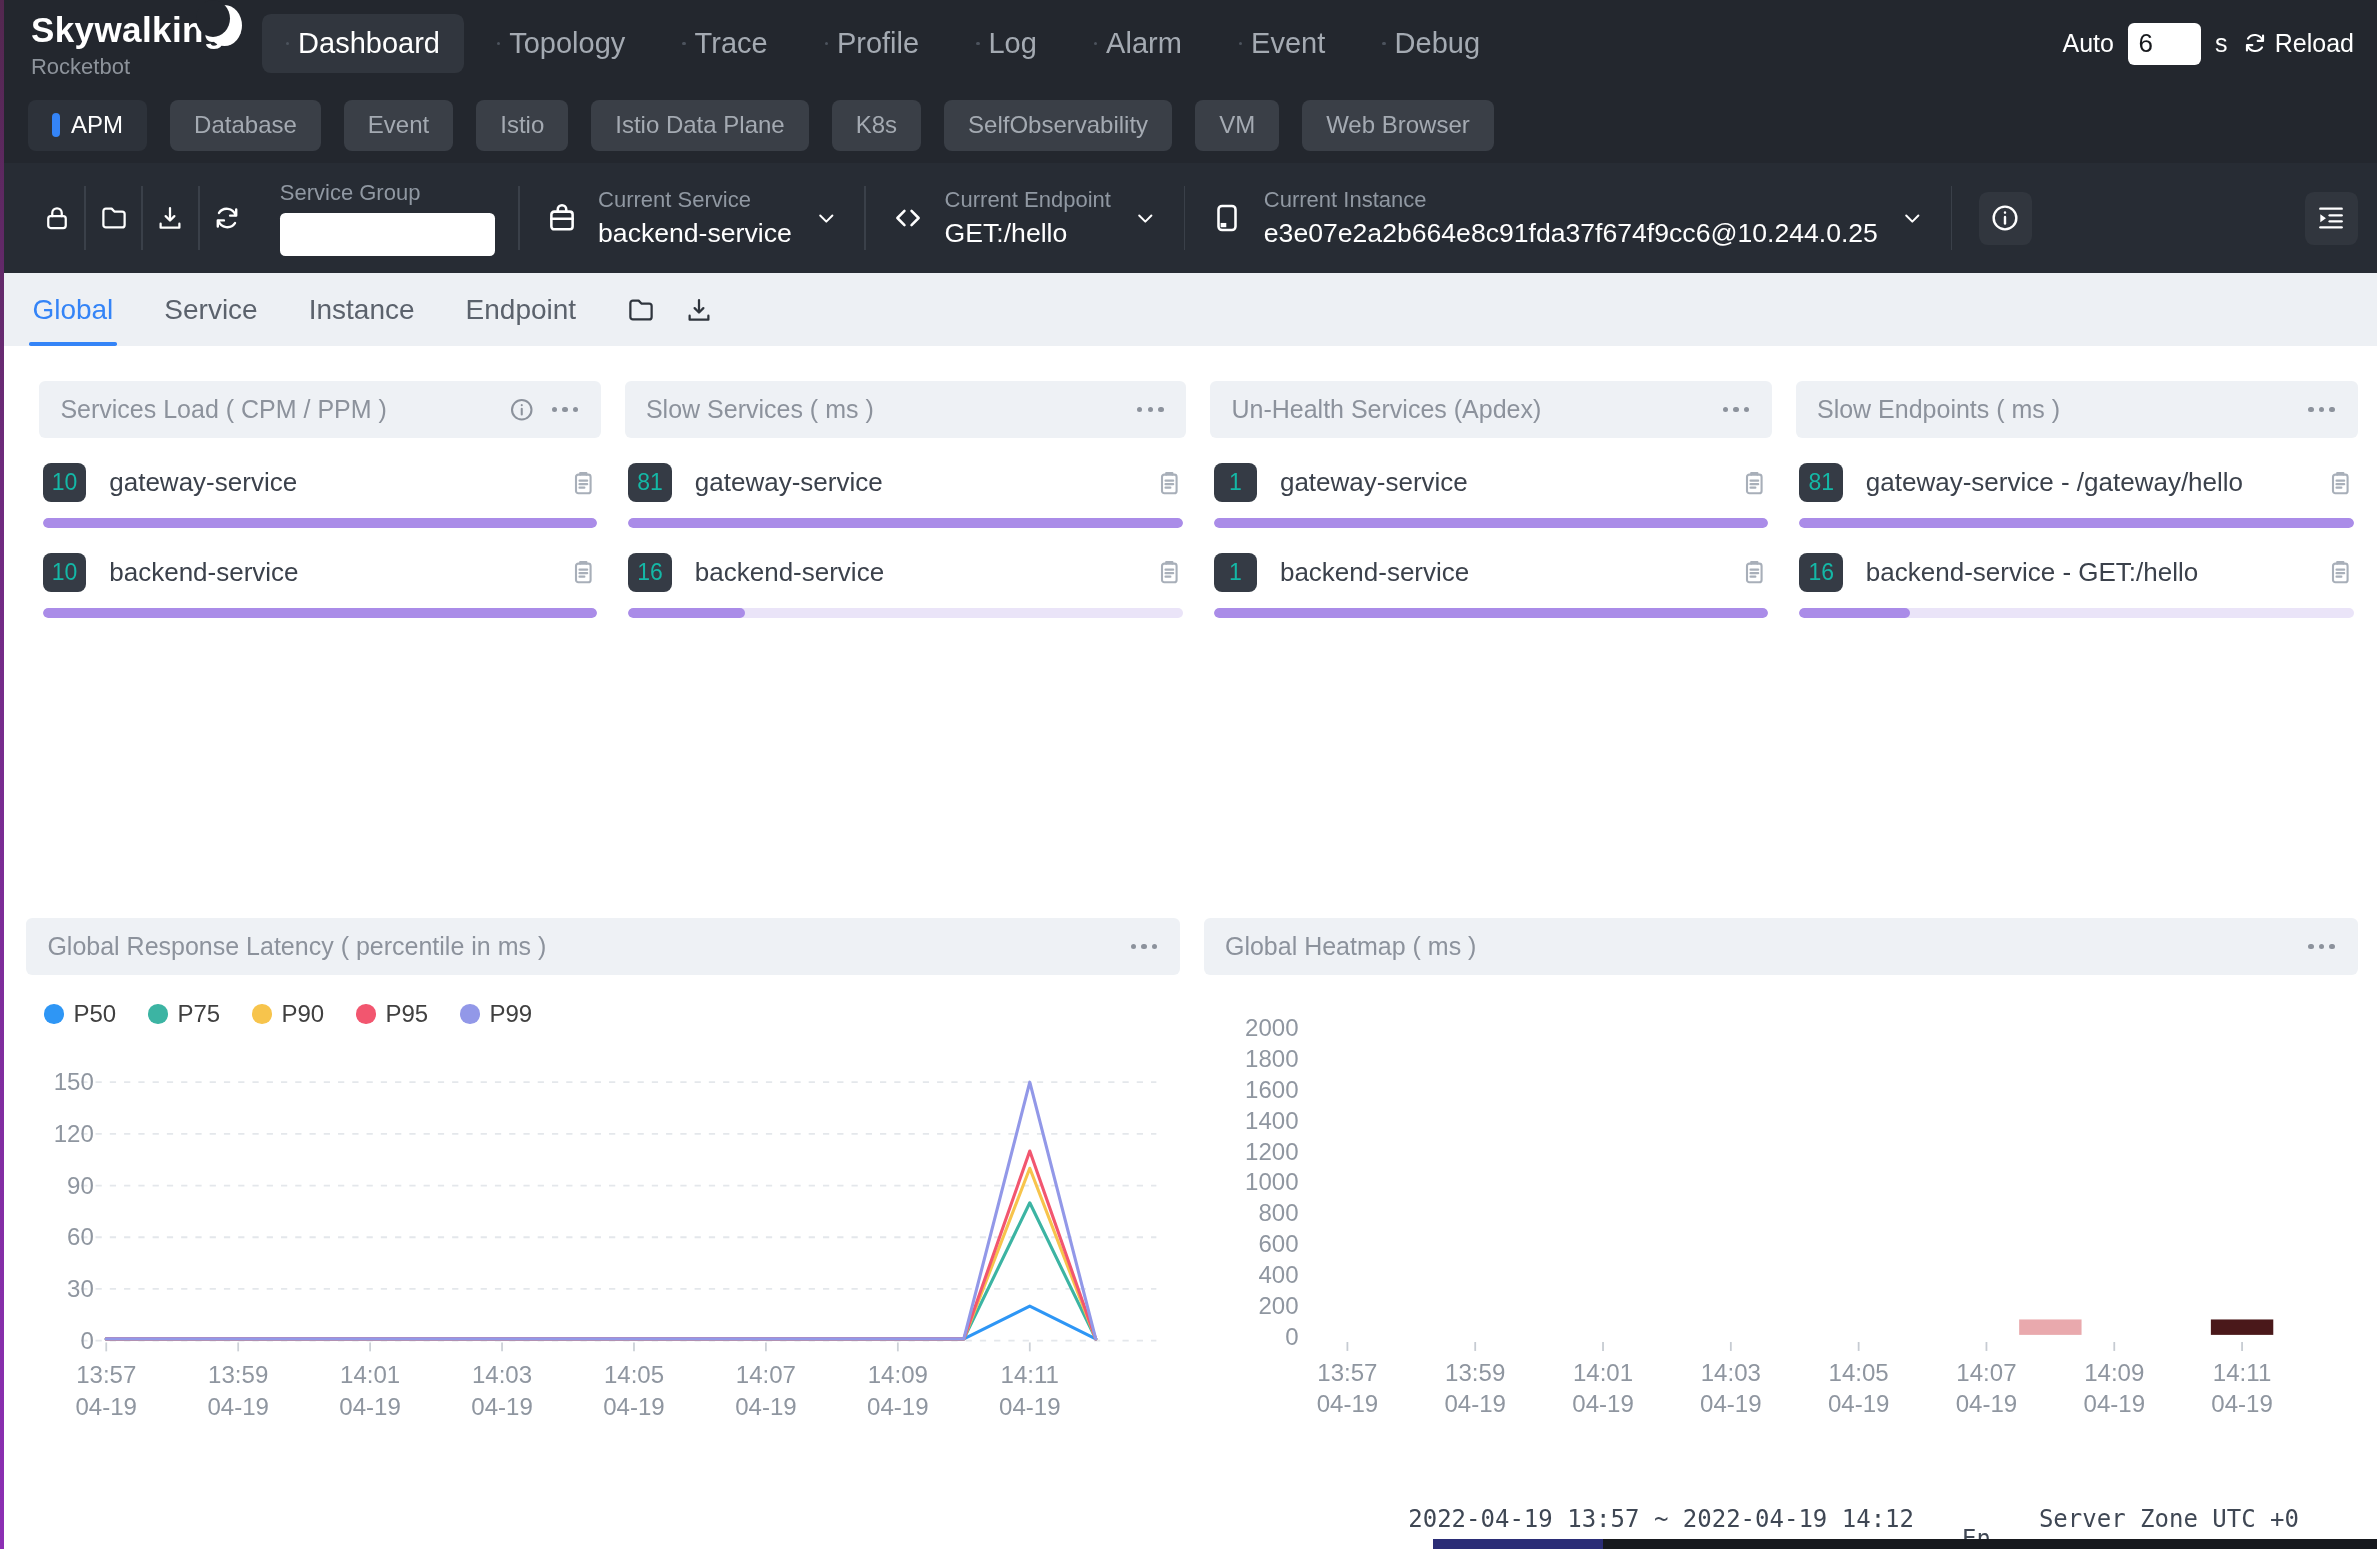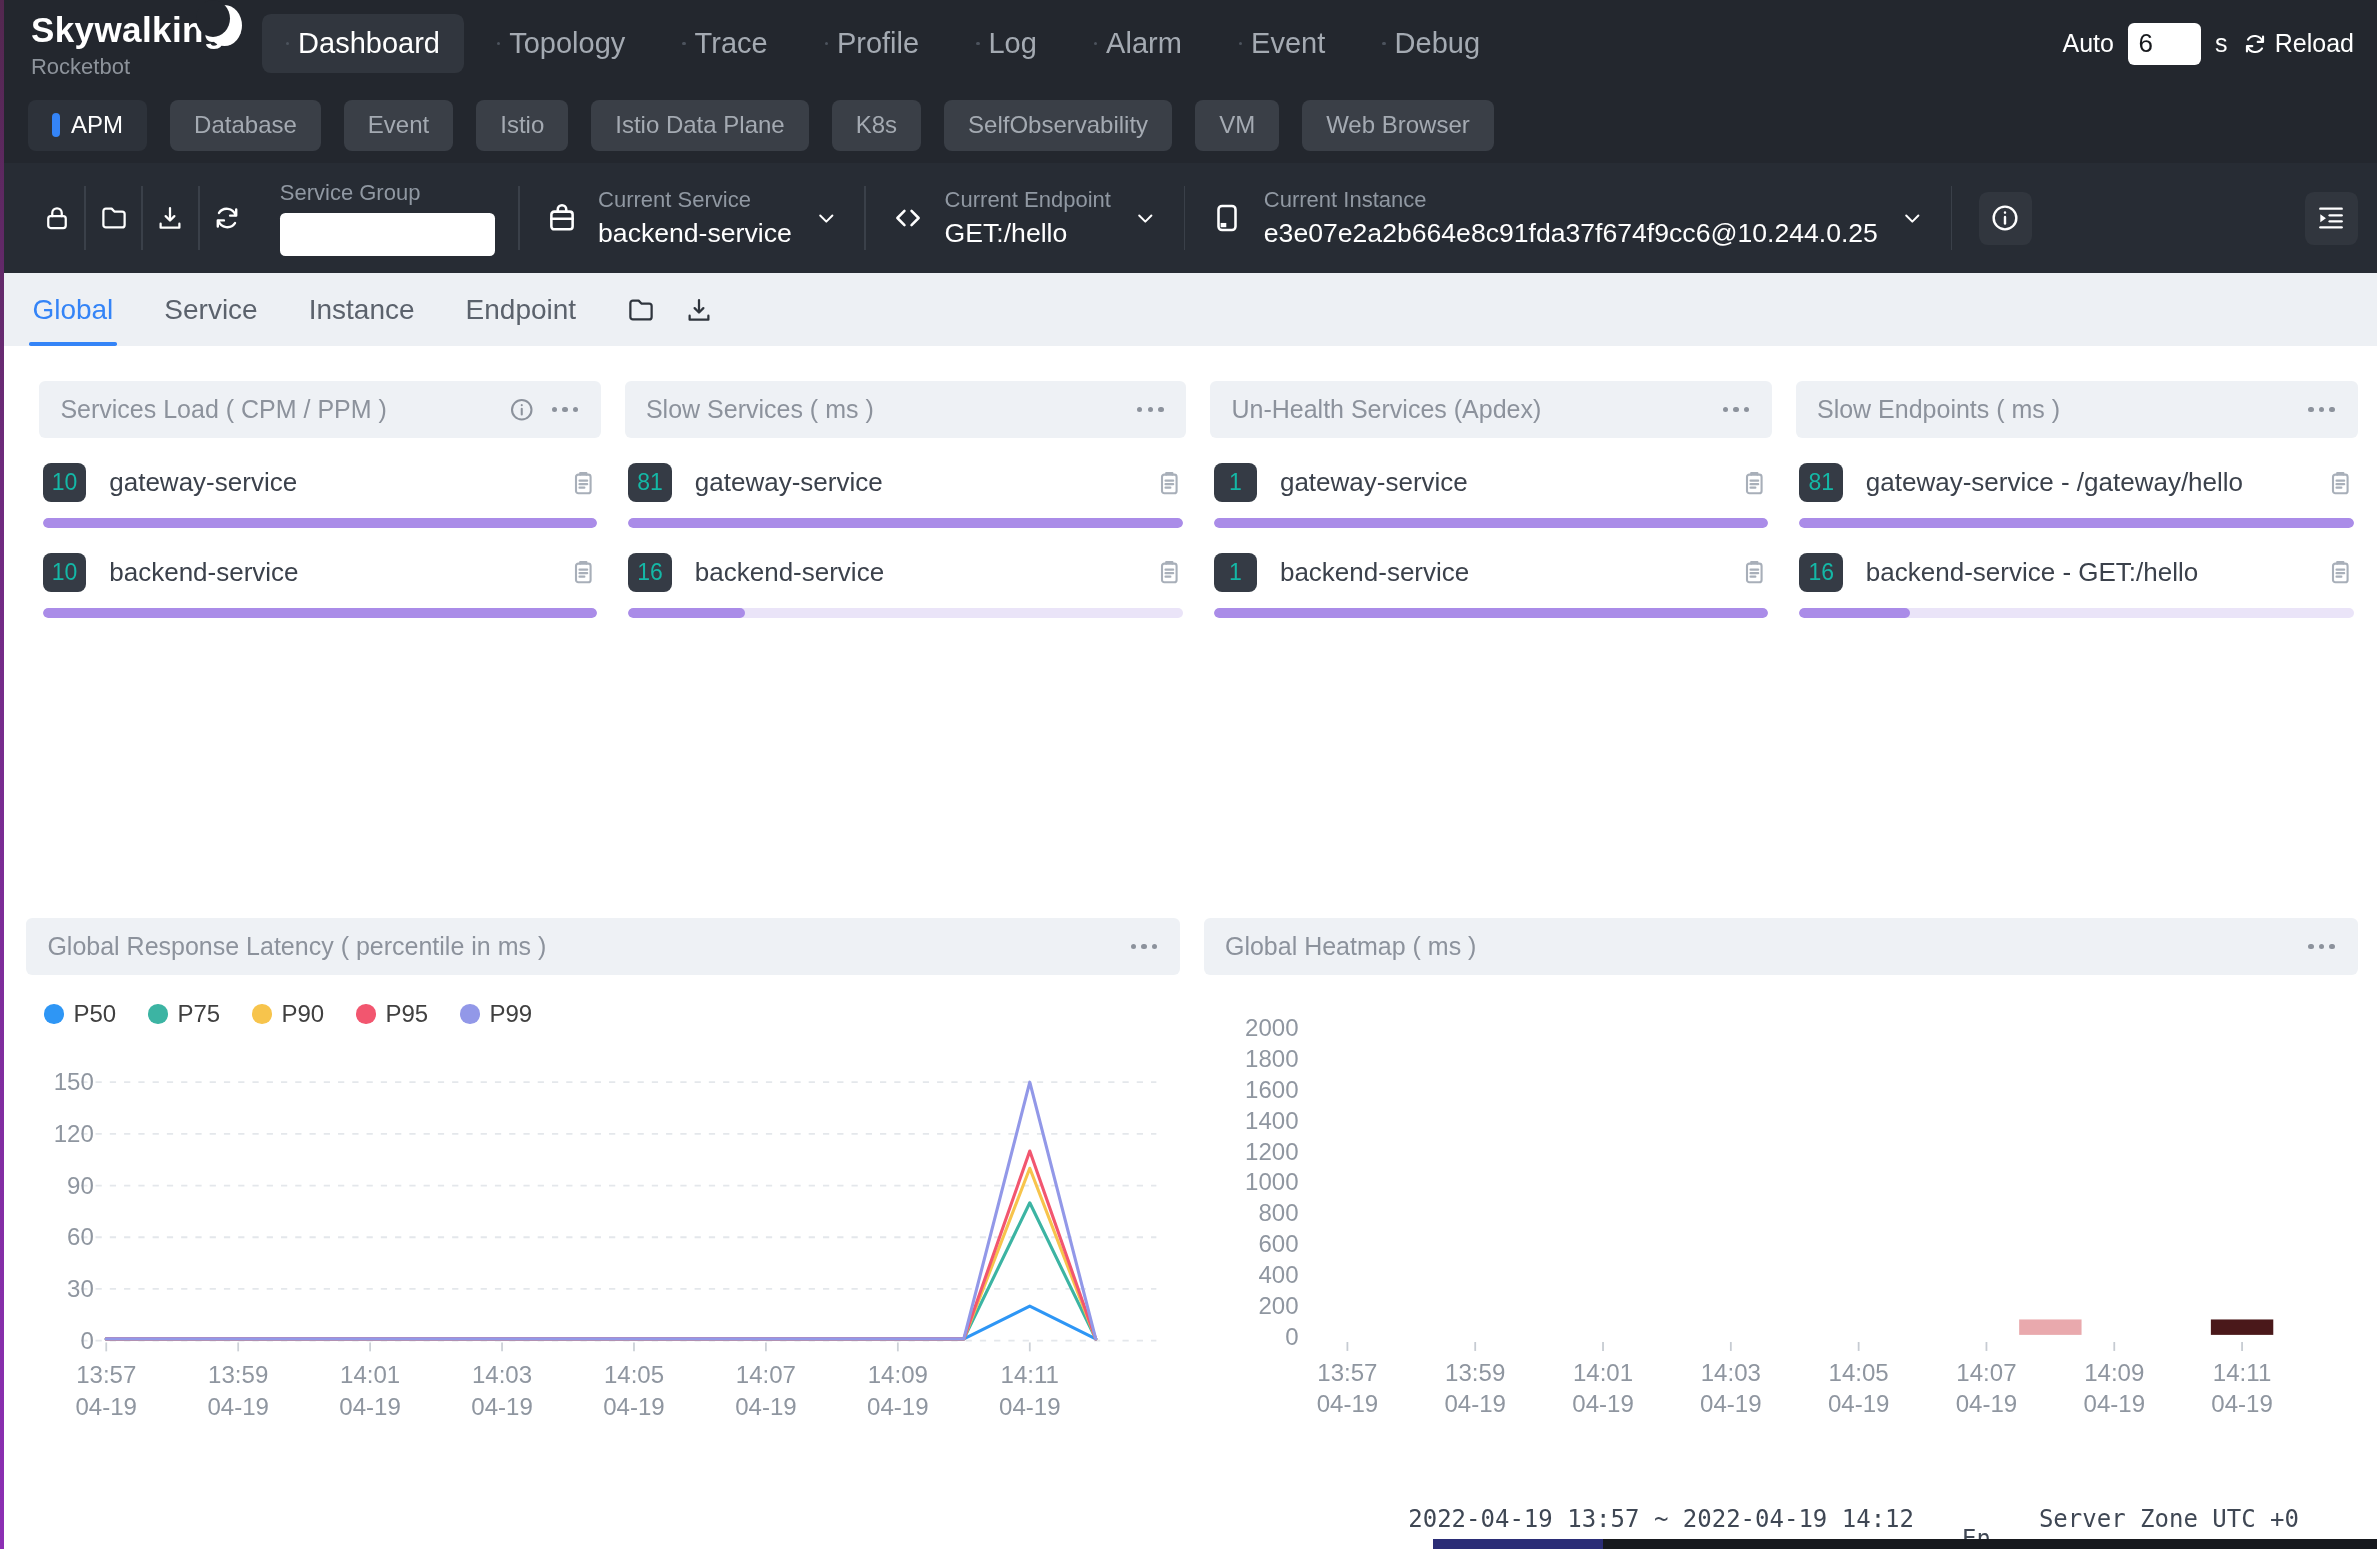--- a/index.html
+++ b/index.html
@@ -28,7 +28,7 @@
     color:#fff; font-size:25px; }
   .auto-input { width:73px; height:42px; border:none; border-radius:6.2px; background:#fff; color:#16181c;
     font-size:26px; padding:0 10.6px; font-family:"Liberation Sans",sans-serif; outline:none; }
-  .reload-wrap { display:flex; align-items:flex-end; gap:5.3px; cursor:pointer; }
+  .reload-wrap { display:flex; align-items:flex-start; gap:5.3px; cursor:pointer; }
 
   
   .template-bar { position:absolute; top:87px; left:1px; right:0; height:76px; background:#23272e;

